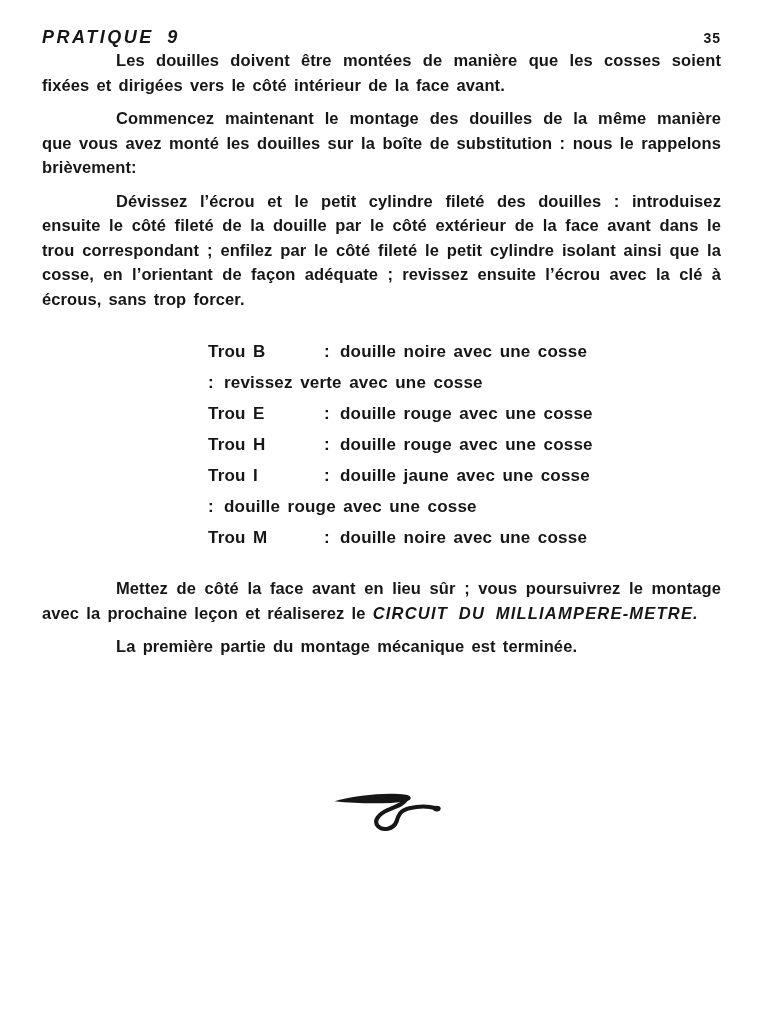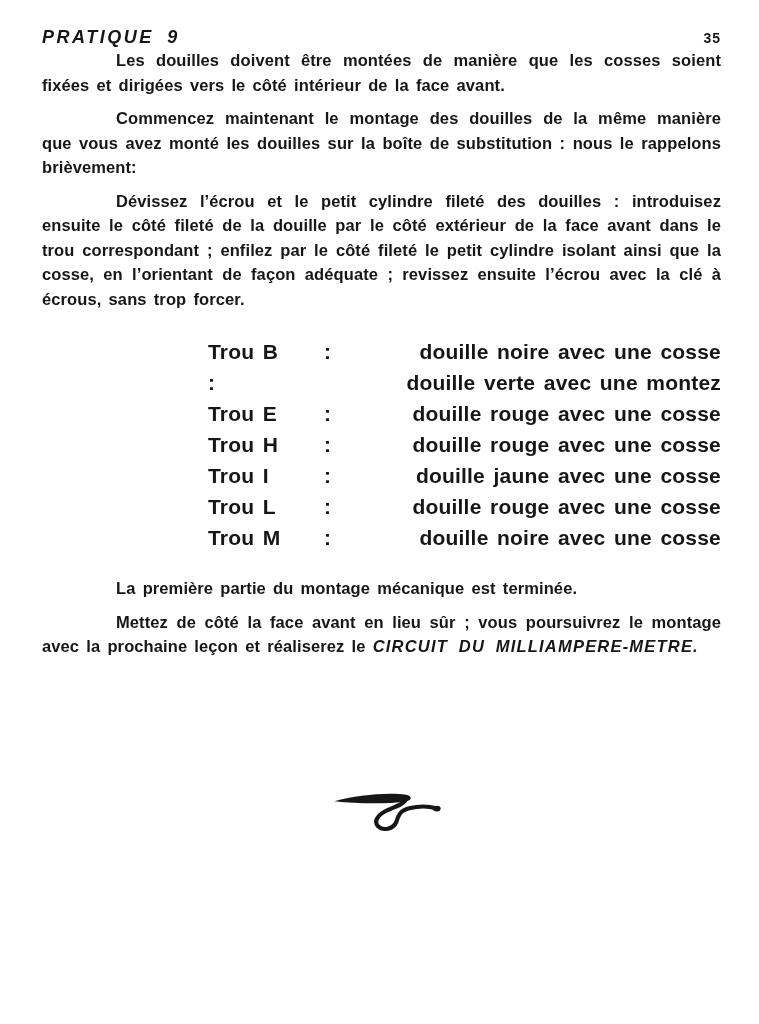--- a/index.html
+++ b/index.html
@@ -60,7 +60,7 @@
   .trou-row {
     display: flex;
     line-height: 31px;
-    font-size: 21px;
+    font-size: 17px;
     letter-spacing: 0.2px;
     word-spacing: 2.5px;
   }

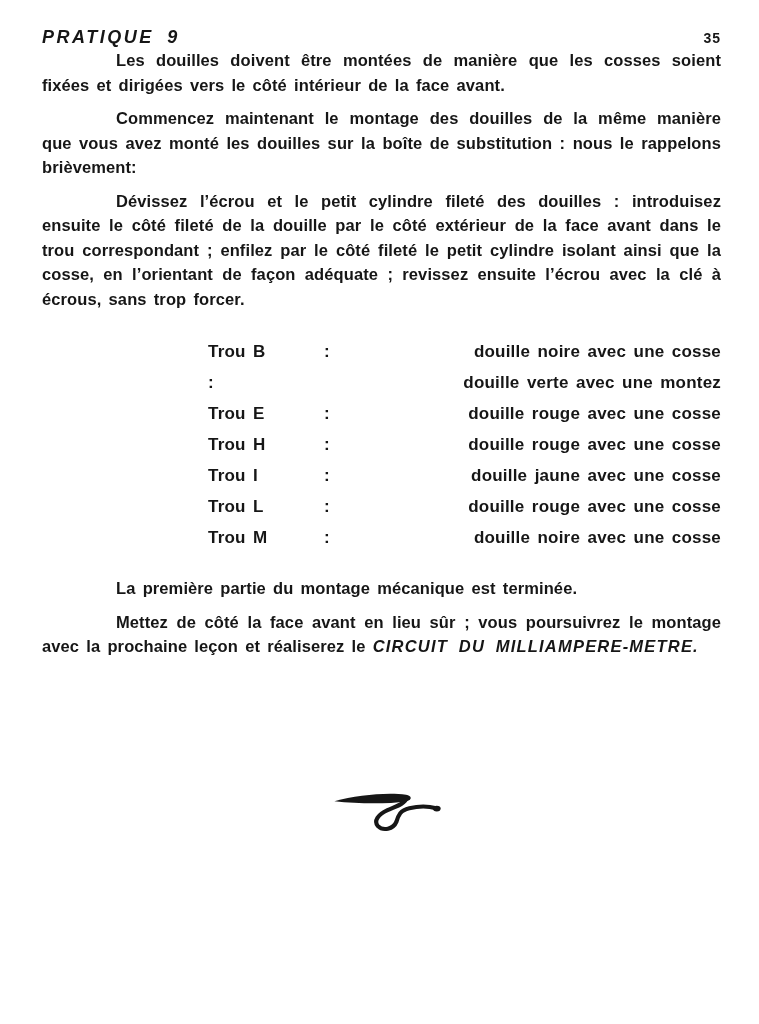--- a/index.html
+++ b/index.html
@@ -74,7 +74,6 @@
   }
   .trou-desc {
     flex: 1;
-    text-align: right;
   }
   .flourish-wrap {
     margin-top: 114px;

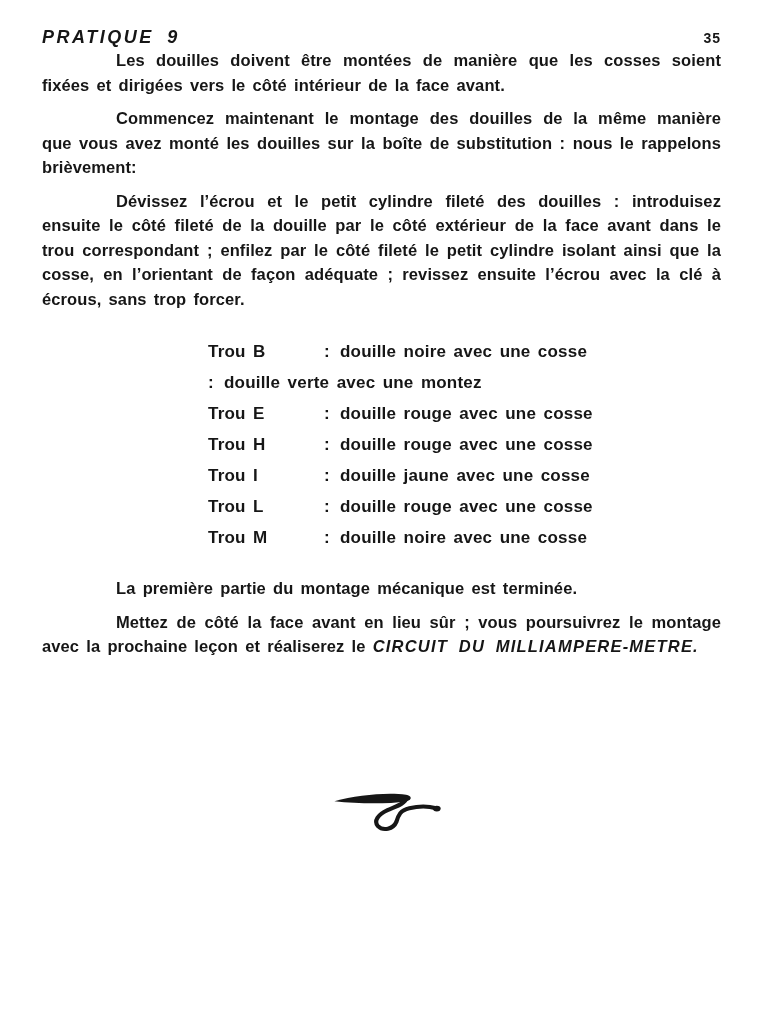--- a/index.html
+++ b/index.html
@@ -113,7 +113,7 @@
       </div>
       <div class="trou-row">
         <span class="trou-sep">:</span>
-        <span class="trou-desc">douille verte avec une montez</span>
+        <span class="trou-desc">revissez verte avec une cosse</span>
       </div>
       <div class="trou-row">
         <span class="trou-label">Trou E</span>

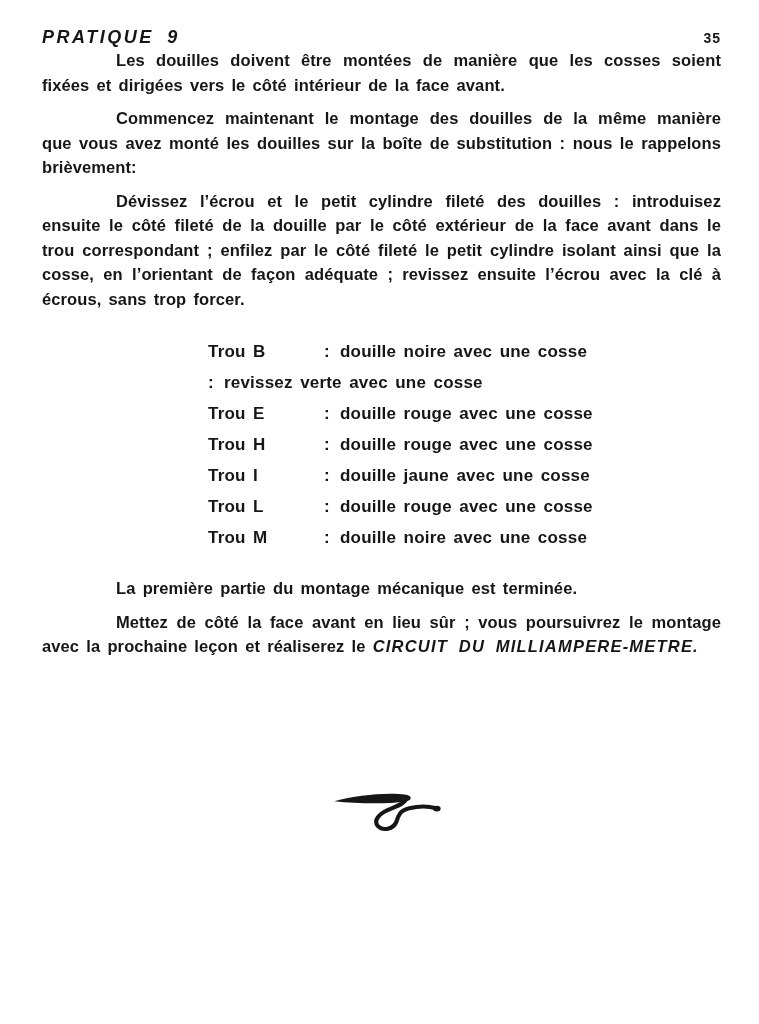--- a/index.html
+++ b/index.html
@@ -131,7 +131,6 @@
         <span class="trou-desc">douille jaune avec une cosse</span>
       </div>
       <div class="trou-row">
-        <span class="trou-label">Trou L</span>
         <span class="trou-sep">:</span>
         <span class="trou-desc">douille rouge avec une cosse</span>
       </div>

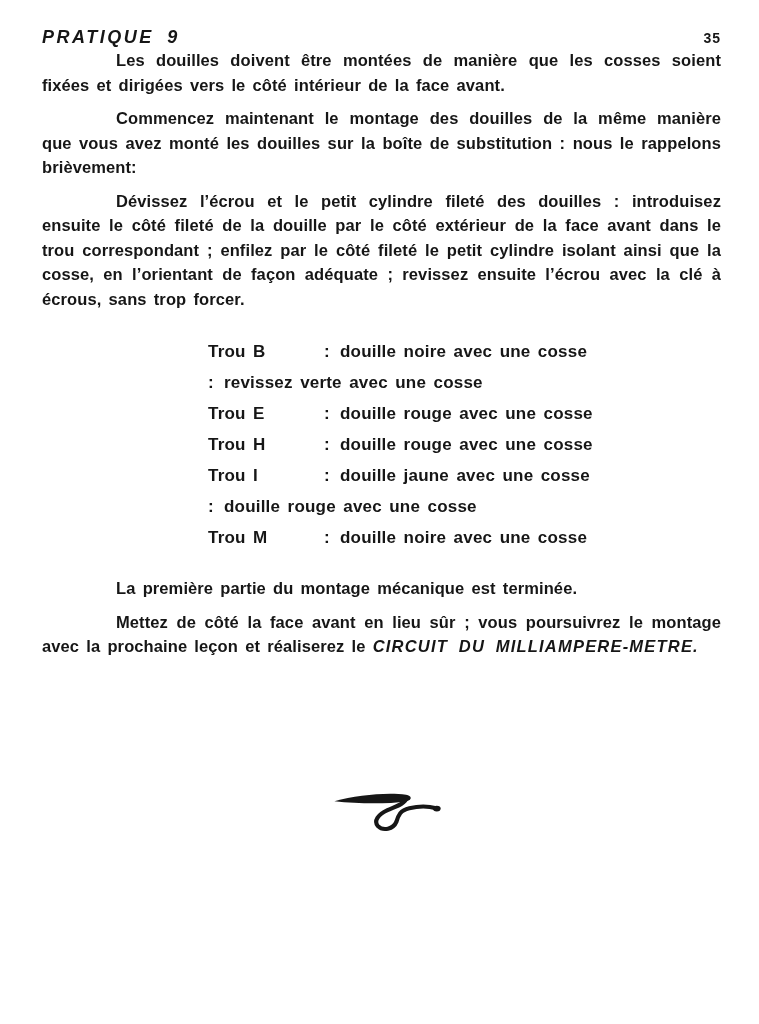--- a/index.html
+++ b/index.html
@@ -141,9 +141,9 @@
       </div>
     </div>
 
+    <p class="para"><span>Mettez de côté la face avant en lieu sûr ; vous poursuivrez le montage avec la prochaine leçon et réaliserez le </span><span class="accent">CIRCUIT DU MILLIAMPERE-METRE.</span></p>
+
     <p class="para">La première partie du montage mécanique est terminée.</p>
-
-    <p class="para"><span>Mettez de côté la face avant en lieu sûr ; vous poursuivrez le montage avec la prochaine leçon et réaliserez le </span><span class="accent">CIRCUIT DU MILLIAMPERE-METRE.</span></p>
 
     <div class="flourish-wrap">
       <svg class="flourish" viewBox="0 0 220 100" xmlns="http://www.w3.org/2000/svg" aria-hidden="true">

